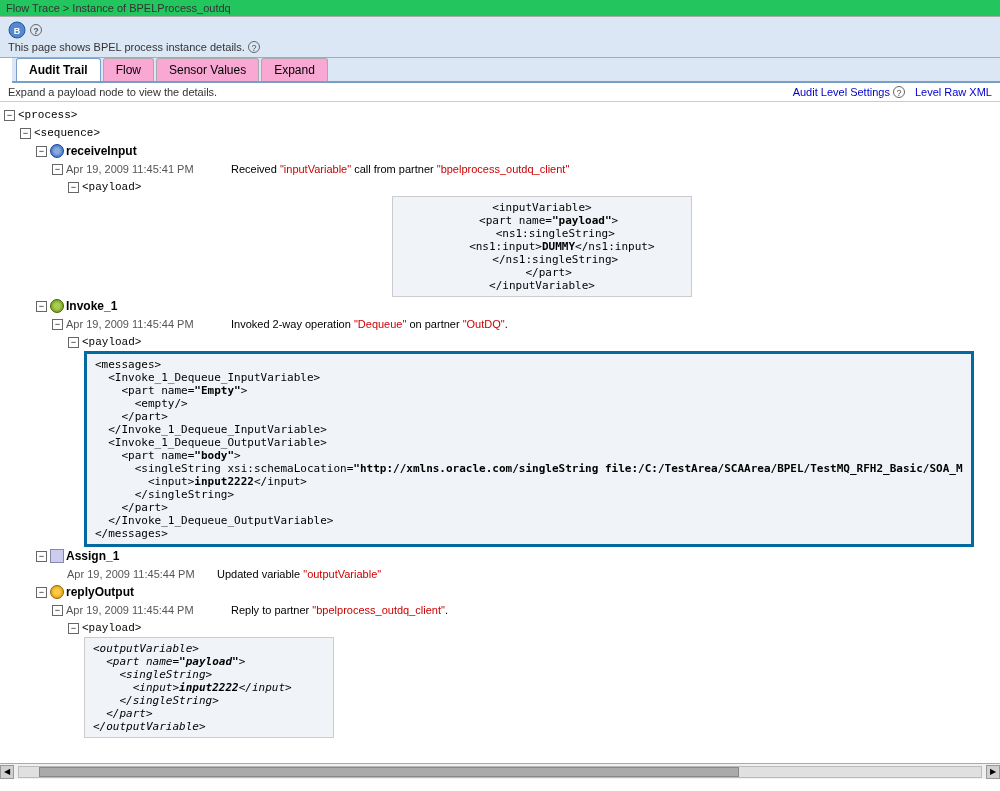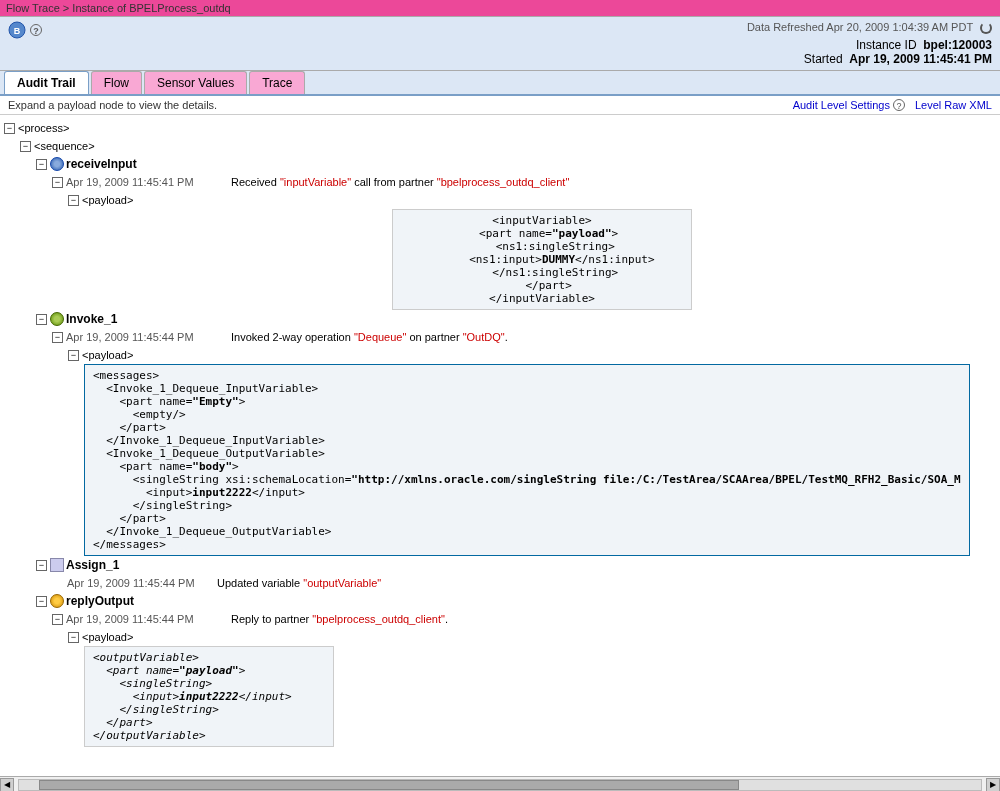--- a/index.html
+++ b/index.html
@@ -7,7 +7,7 @@
     
     
     .breadcrumb-bar {
-      background: #ec4899;
+      background: #22c55e;
       padding: 2px 6px;
       font-size: 11px;
       color: #333;

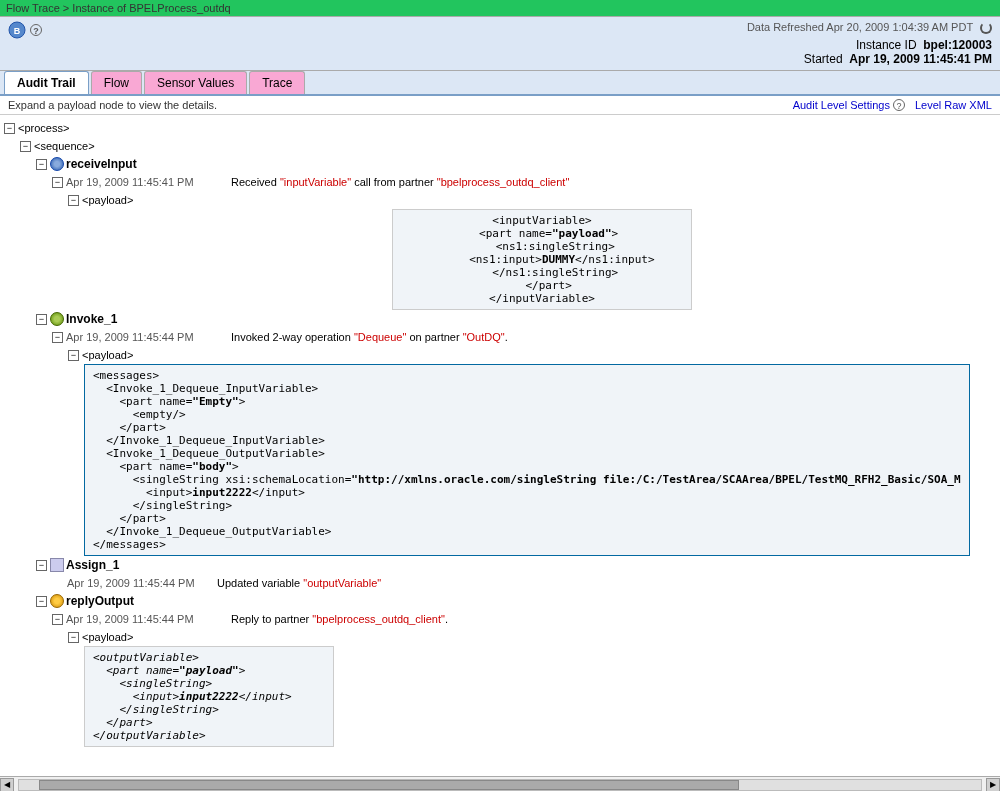--- a/index.html
+++ b/index.html
@@ -198,19 +198,6 @@
         <text x="9" y="13" text-anchor="middle" font-size="9" fill="#fff" font-weight="bold">B</text>
       </svg>
       <span class="help-icon">?</span>
-    </div>
-  </div>
-  <div class="header-right">
-    <div class="refresh-info">
-      <span>Data Refreshed Apr 20, 2009 1:04:39 AM PDT</span>
-      <span style="display:inline-block;width:12px;height:12px;border:2px solid #555;border-top-color:transparent;border-radius:50%;margin-left:4px;vertical-align:middle;"></span>
-    </div>
-    <div class="instance-info">
-      <span>Instance ID</span>&nbsp;
-      <strong>bpel:120003</strong>
-      <br>
-      <span>Started</span>&nbsp;
-      <strong>Apr 19, 2009 11:45:41 PM</strong>
     </div>
   </div>
 </div>

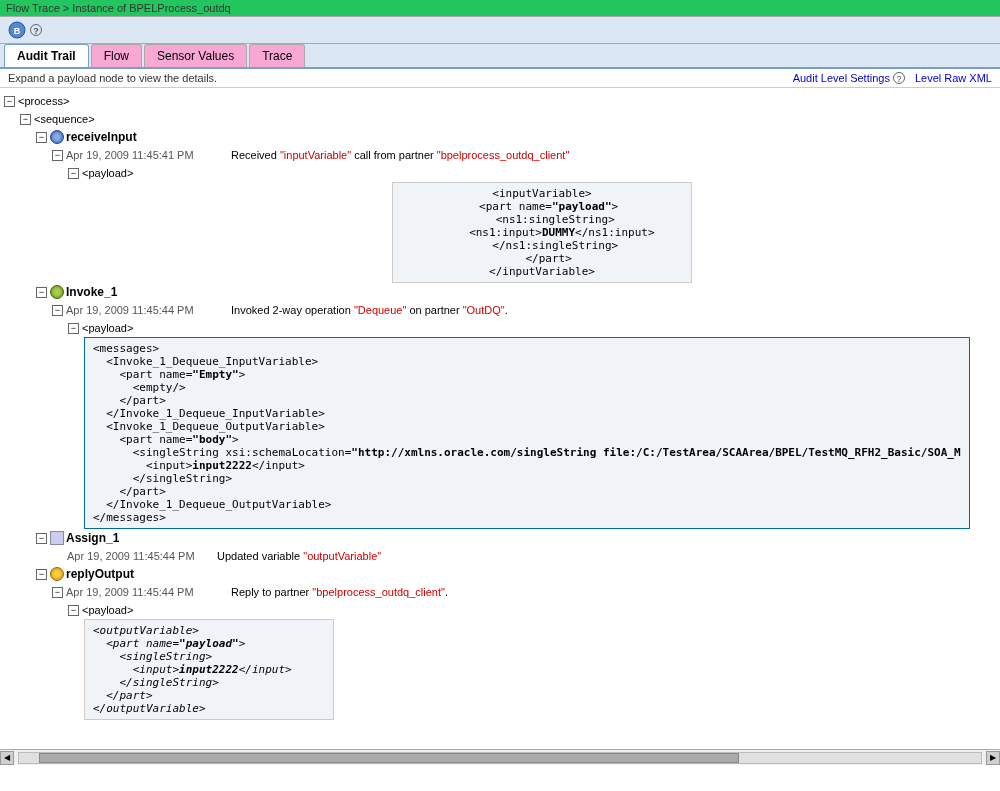--- a/index.html
+++ b/index.html
@@ -197,6 +197,10 @@
         <circle cx="9" cy="9" r="8" fill="#5588cc" stroke="#2255aa" stroke-width="1"></circle>
         <text x="9" y="13" text-anchor="middle" font-size="9" fill="#fff" font-weight="bold">B</text>
       </svg>
+      <span class="help-icon">?</span>
+    </div>
+    <div class="header-subtitle">
+      <span>This page shows BPEL process instance details.</span>
       <span class="help-icon">?</span>
     </div>
   </div>

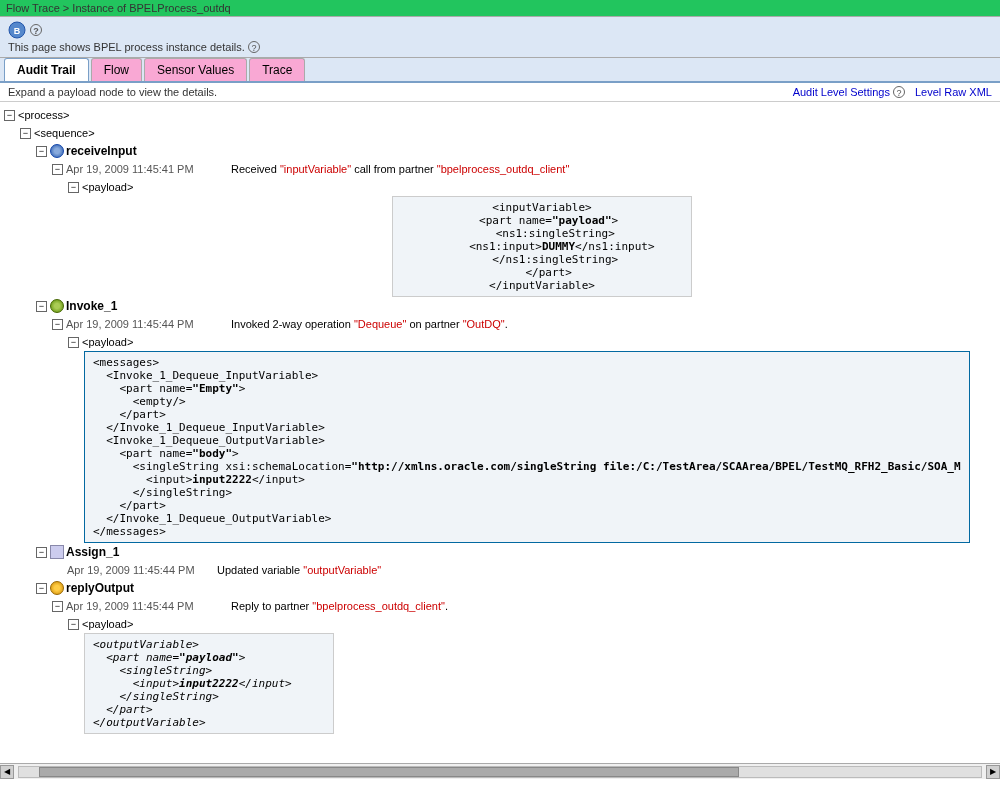--- a/index.html
+++ b/index.html
@@ -45,6 +45,7 @@
       align-items: flex-end;
       border-bottom: 2px solid #7a9fc7;
       padding: 0 4px;
+      margin-left: 12px;
     }
     .tab {
       padding: 4px 12px;

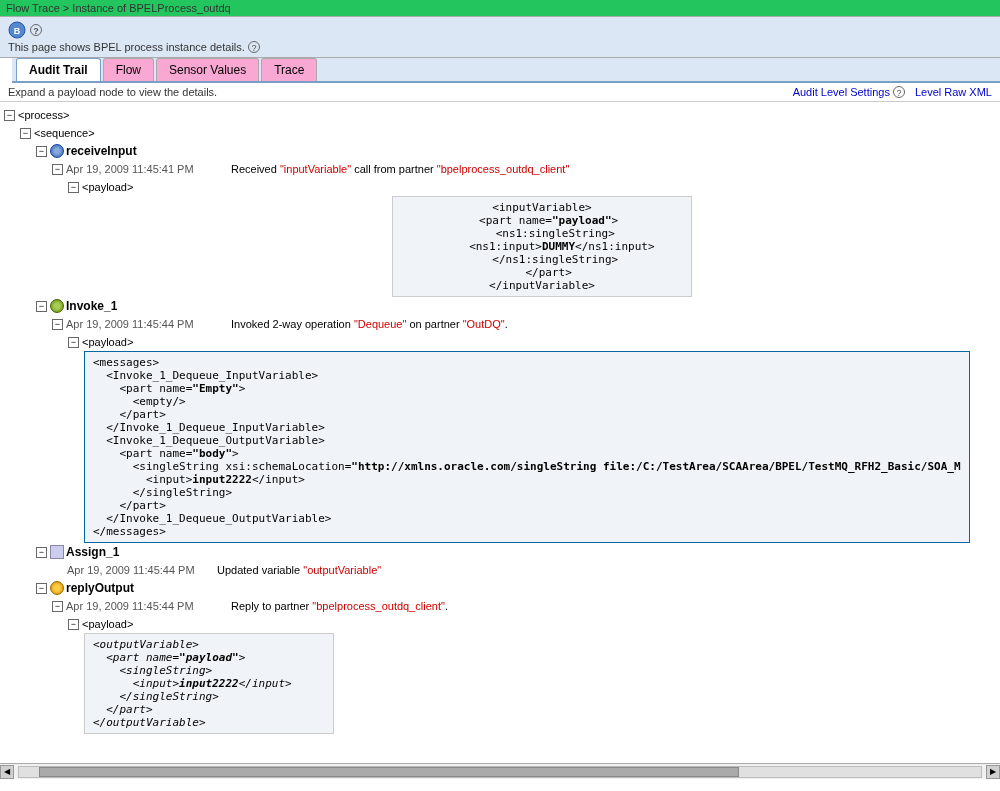--- a/index.html
+++ b/index.html
@@ -211,7 +211,7 @@
   <div class="tab active">Audit Trail</div>
   <div class="tab">Flow</div>
   <div class="tab">Sensor Values</div>
-  <div class="tab">Trace</div>
+  <div class="tab">Expand</div>
 </div>
 
 <div class="toolbar-row">

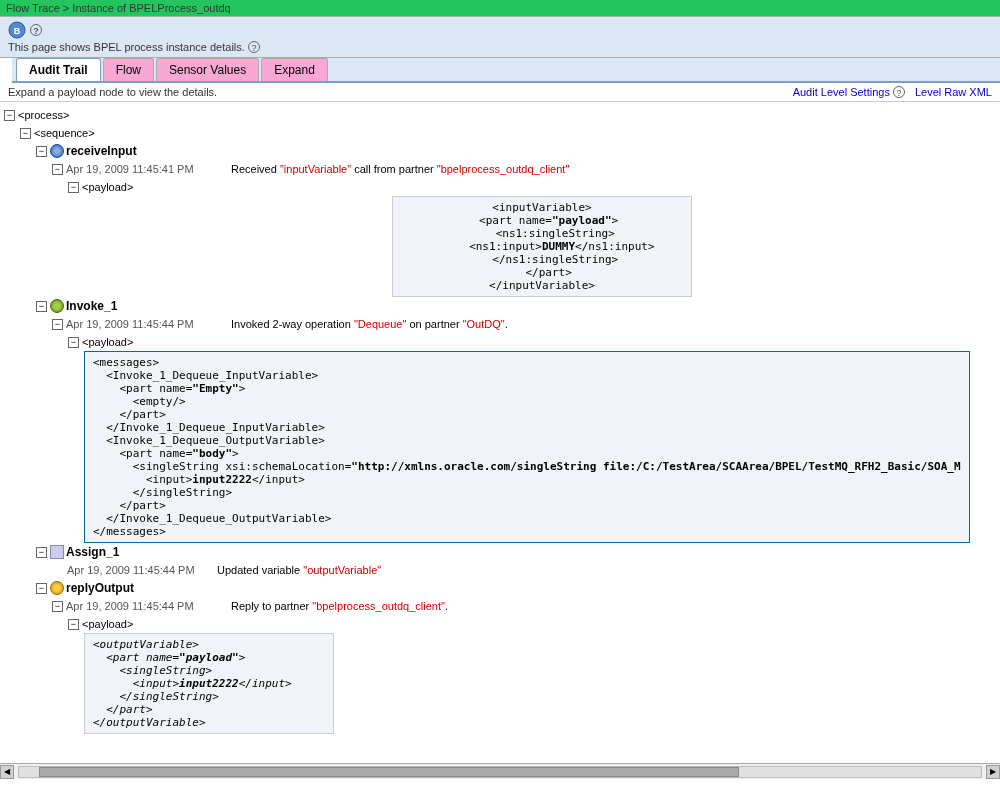--- a/index.html
+++ b/index.html
@@ -181,7 +181,7 @@
     .bold { font-weight: bold; }
     .red { color: #cc0000; }
     
-    code { font-family: Liberation Sans, sans-serif; font-size: 11px; }
+    code { font-family: Liberation Mono, monospace; font-size: 11px; }
   </style>
 </head>
 <body>

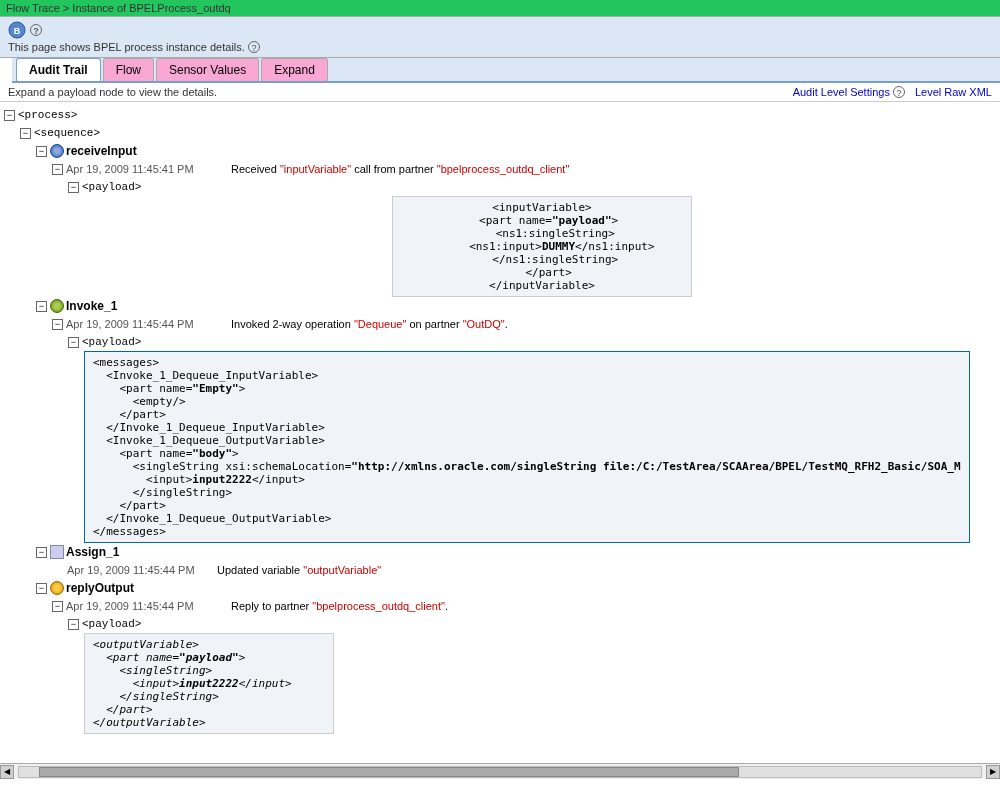--- a/index.html
+++ b/index.html
@@ -287,7 +287,7 @@
       <code>&lt;payload&gt;</code>
     </div>
     <div style="padding-left:84px;">
-      <div style="background:#f0f4f8;border:1px solid #0369a1;padding:4px 8px;font-family:monospace;font-size:11px;display:inline-block;min-width:400px;">
+      <div style="background:#f0f4f8;border:3px solid #0369a1;padding:4px 8px;font-family:monospace;font-size:11px;display:inline-block;min-width:400px;">
         &lt;messages&gt;<br>
         &nbsp;&nbsp;&lt;Invoke_1_Dequeue_InputVariable&gt;<br>
         &nbsp;&nbsp;&nbsp;&nbsp;&lt;part name=<span class="bold">"Empty"</span>&gt;<br>

